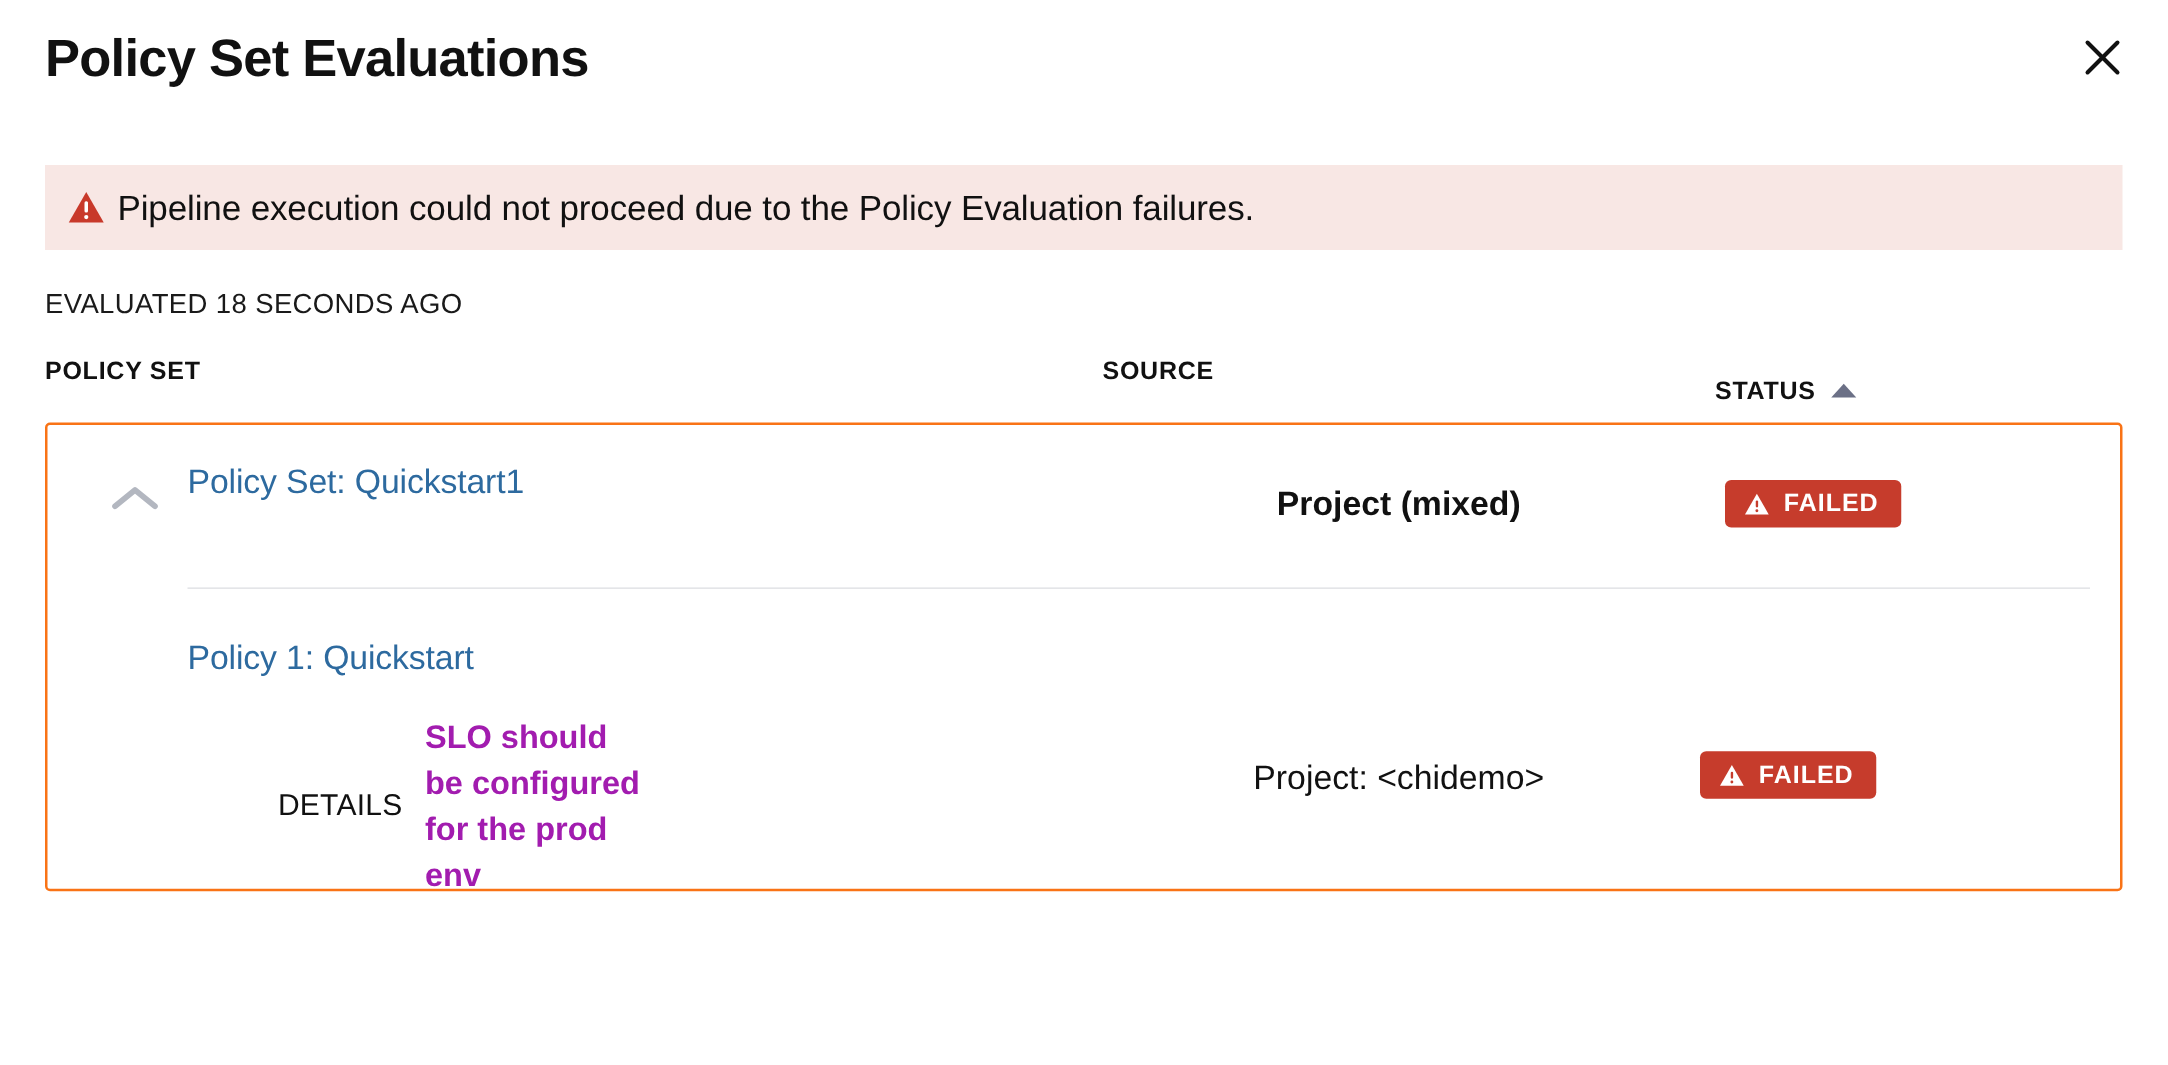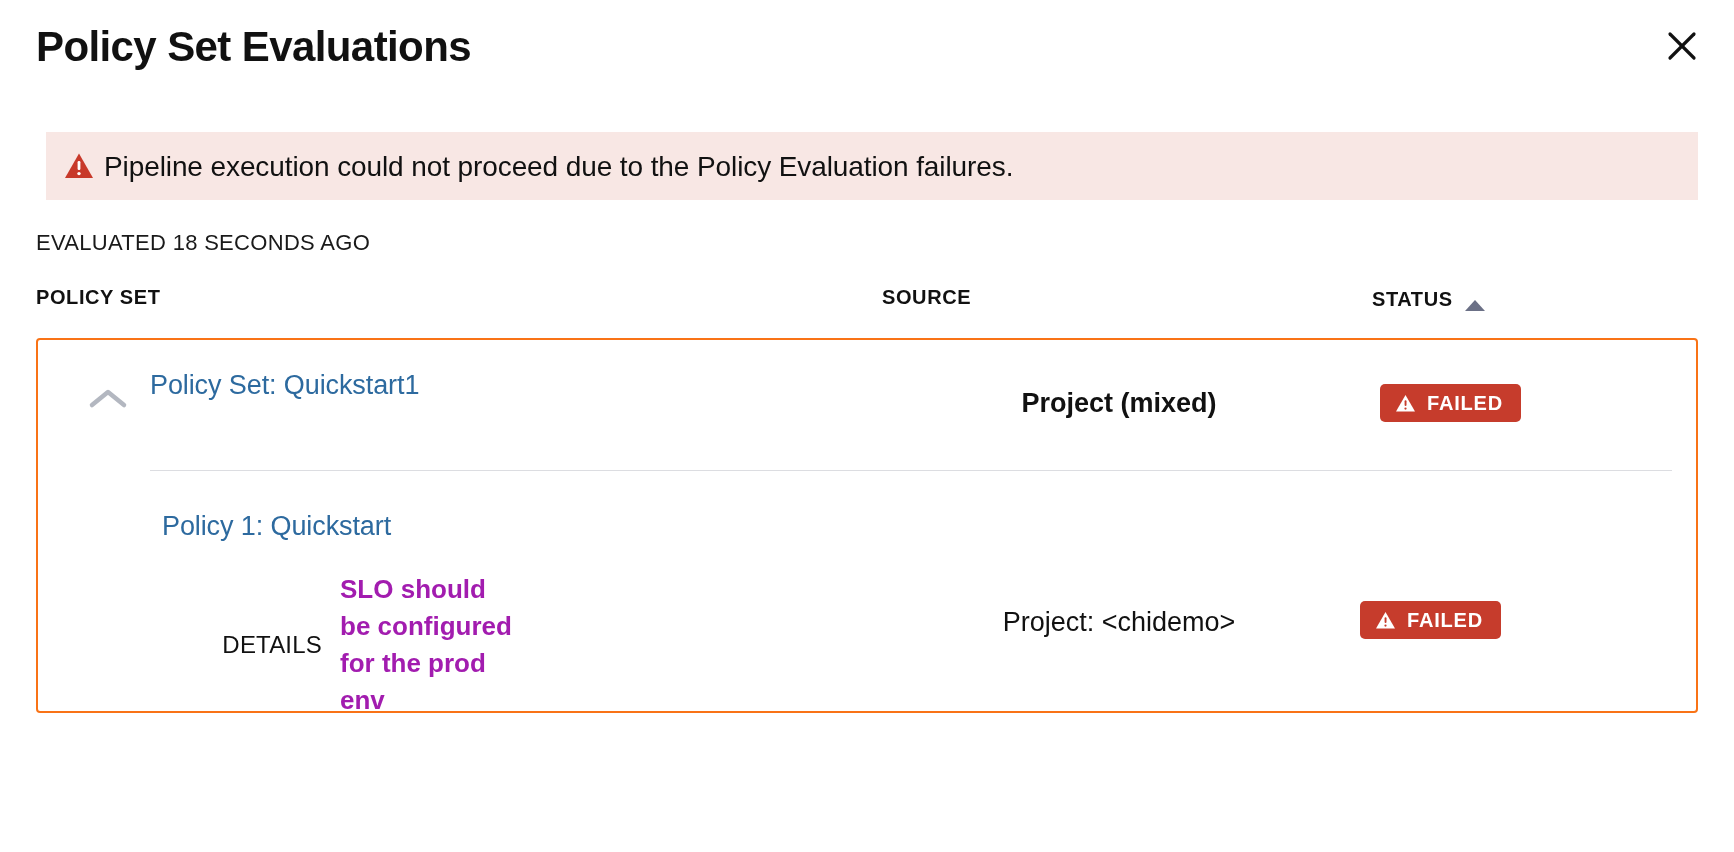--- a/index.html
+++ b/index.html
@@ -52,7 +52,7 @@
 
   
   .alert-banner {
-    margin: 22px 36px 0 46px;
+    margin: 22px 36px 0 36px;
     background: #f8e7e4;
     height: 68px;
     display: flex;

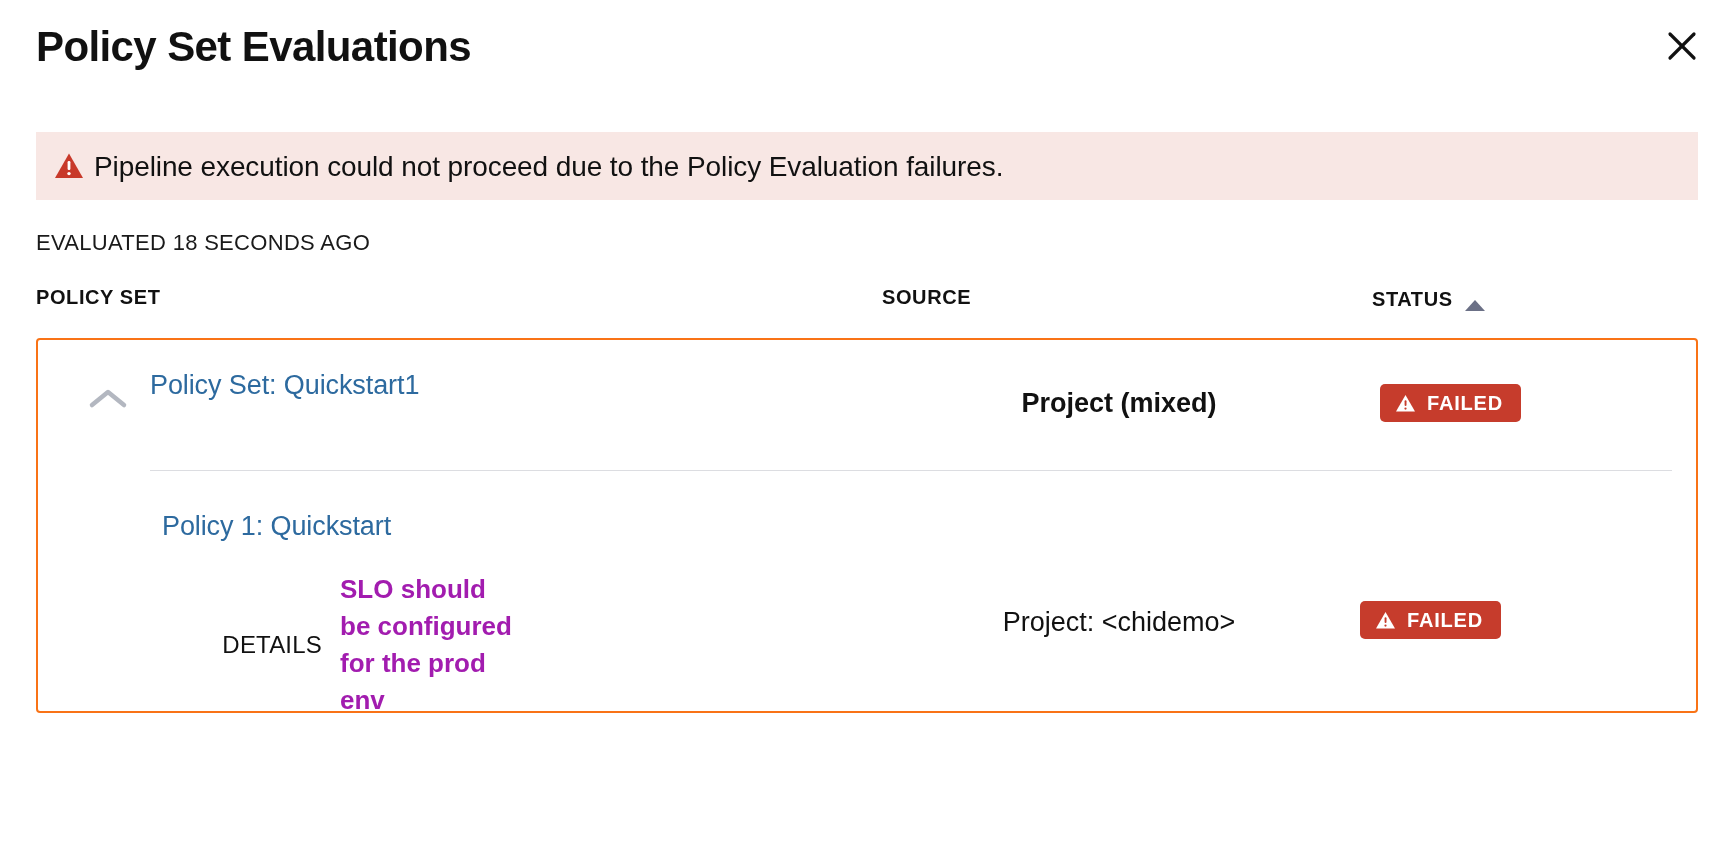--- a/index.html
+++ b/index.html
@@ -104,9 +104,9 @@
   .th-status {
     left: 1336px;
     display: flex;
-    align-items: flex-end;
+    align-items: center;
     gap: 12px;
-    top: 2px;
+    top: 16px;
   }
   .sort-arrow-icon {
     display: inline-block;

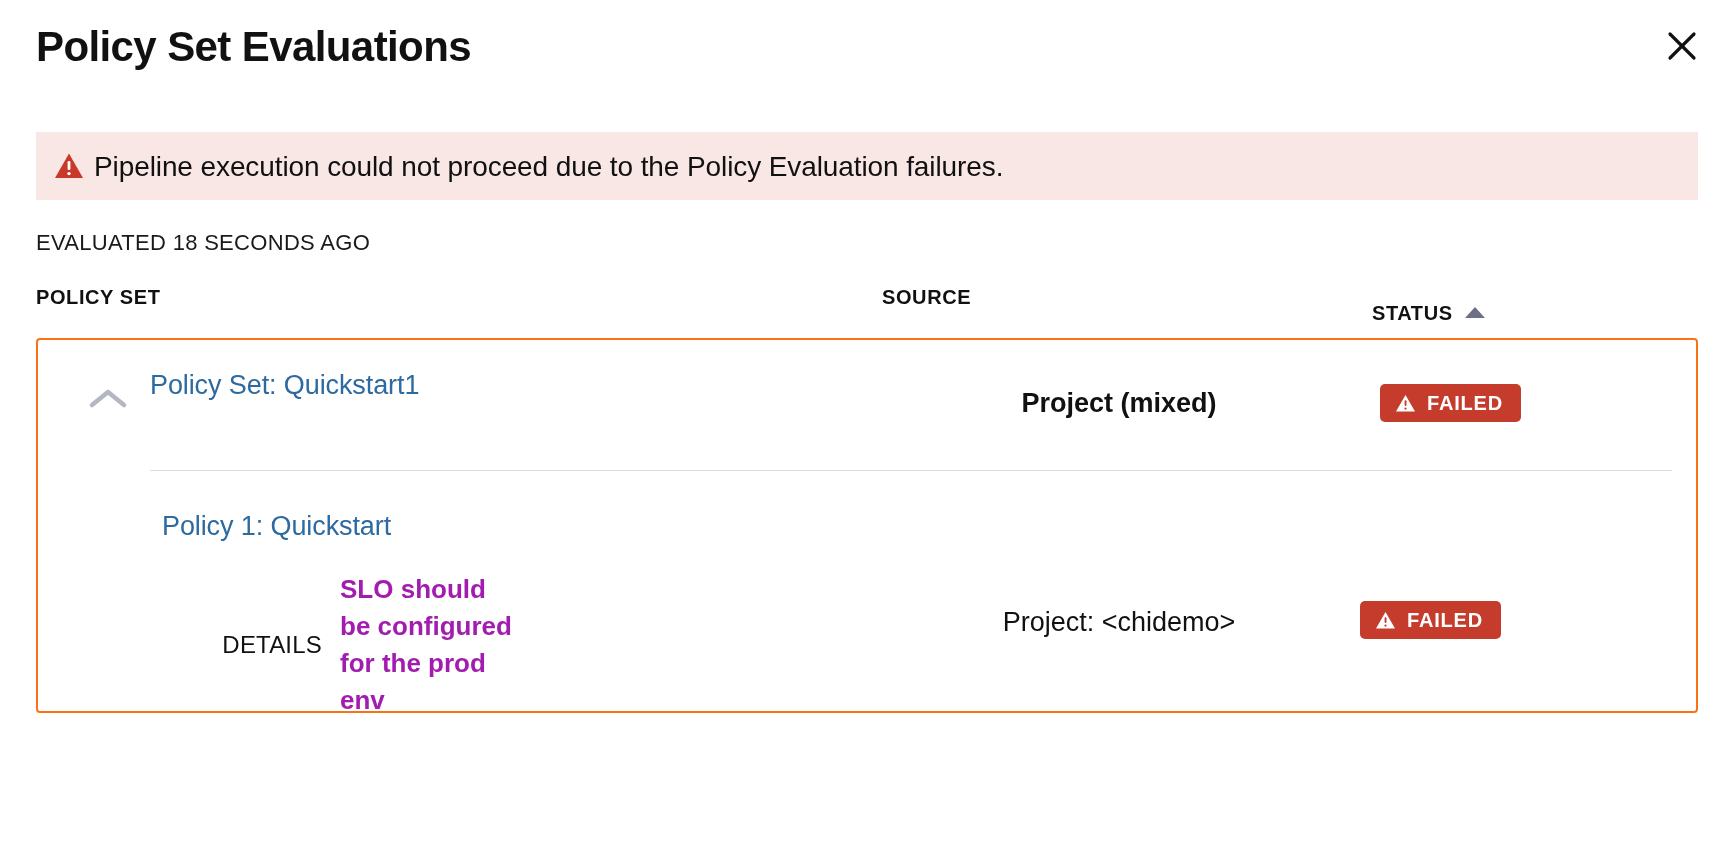--- a/index.html
+++ b/index.html
@@ -215,7 +215,7 @@
 
   .policy-link-wrap {
     position: absolute;
-    left: 124px;
+    left: 112px;
     top: 38px;
   }
 

